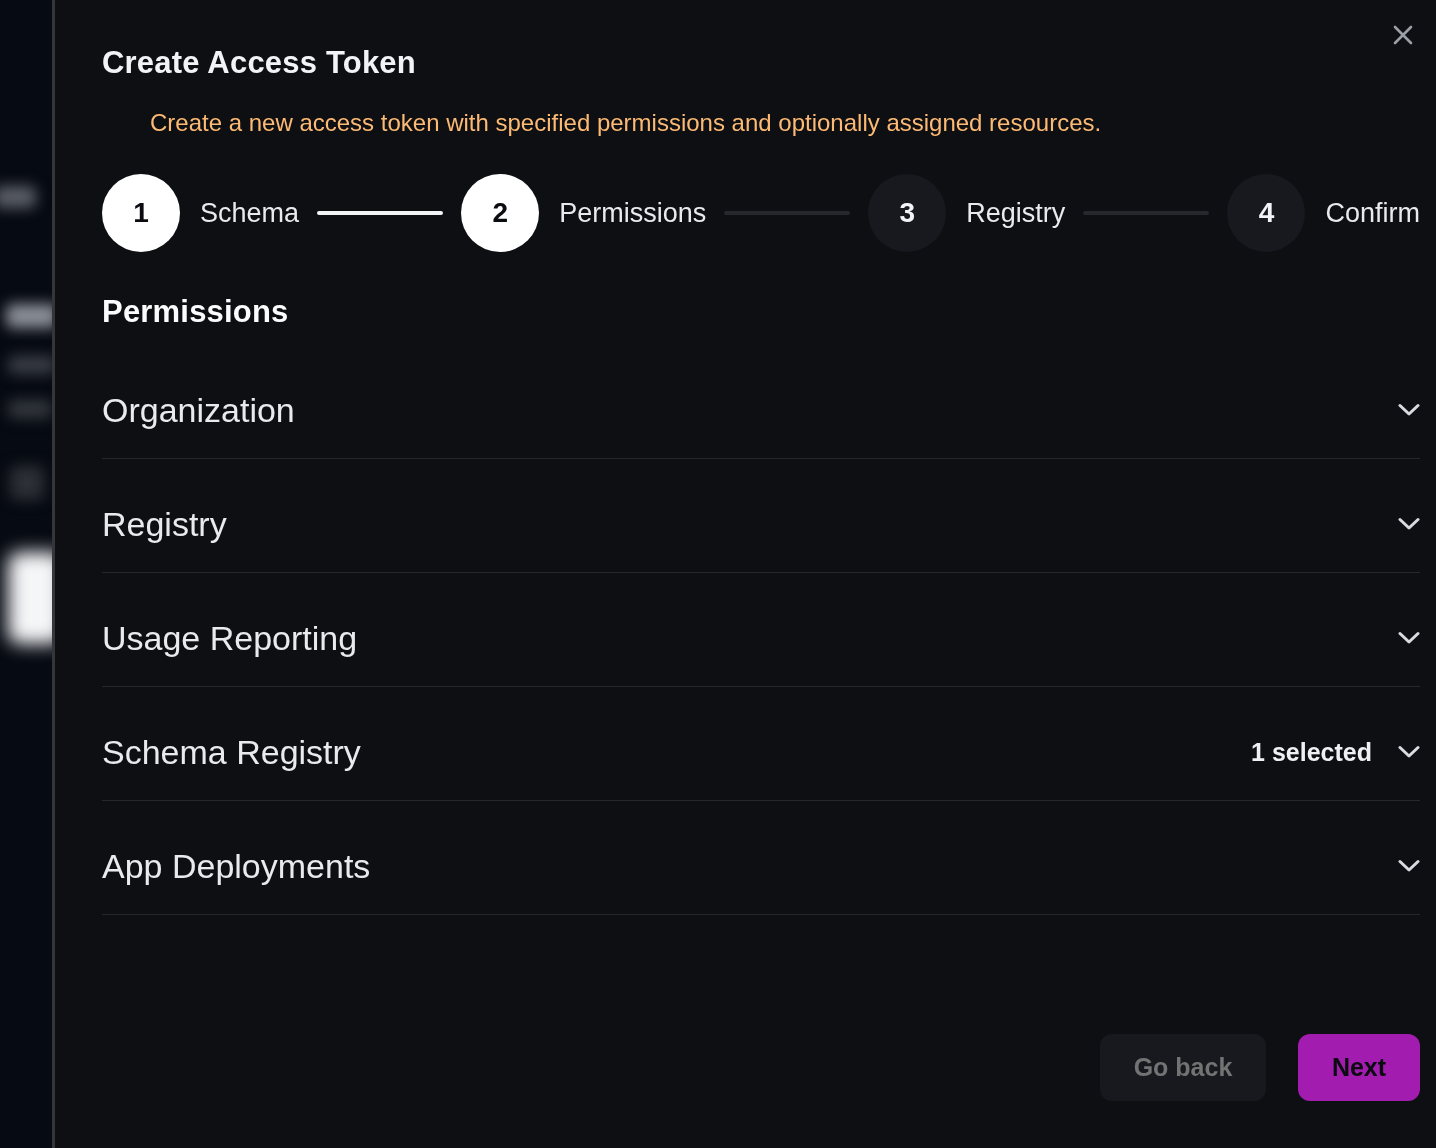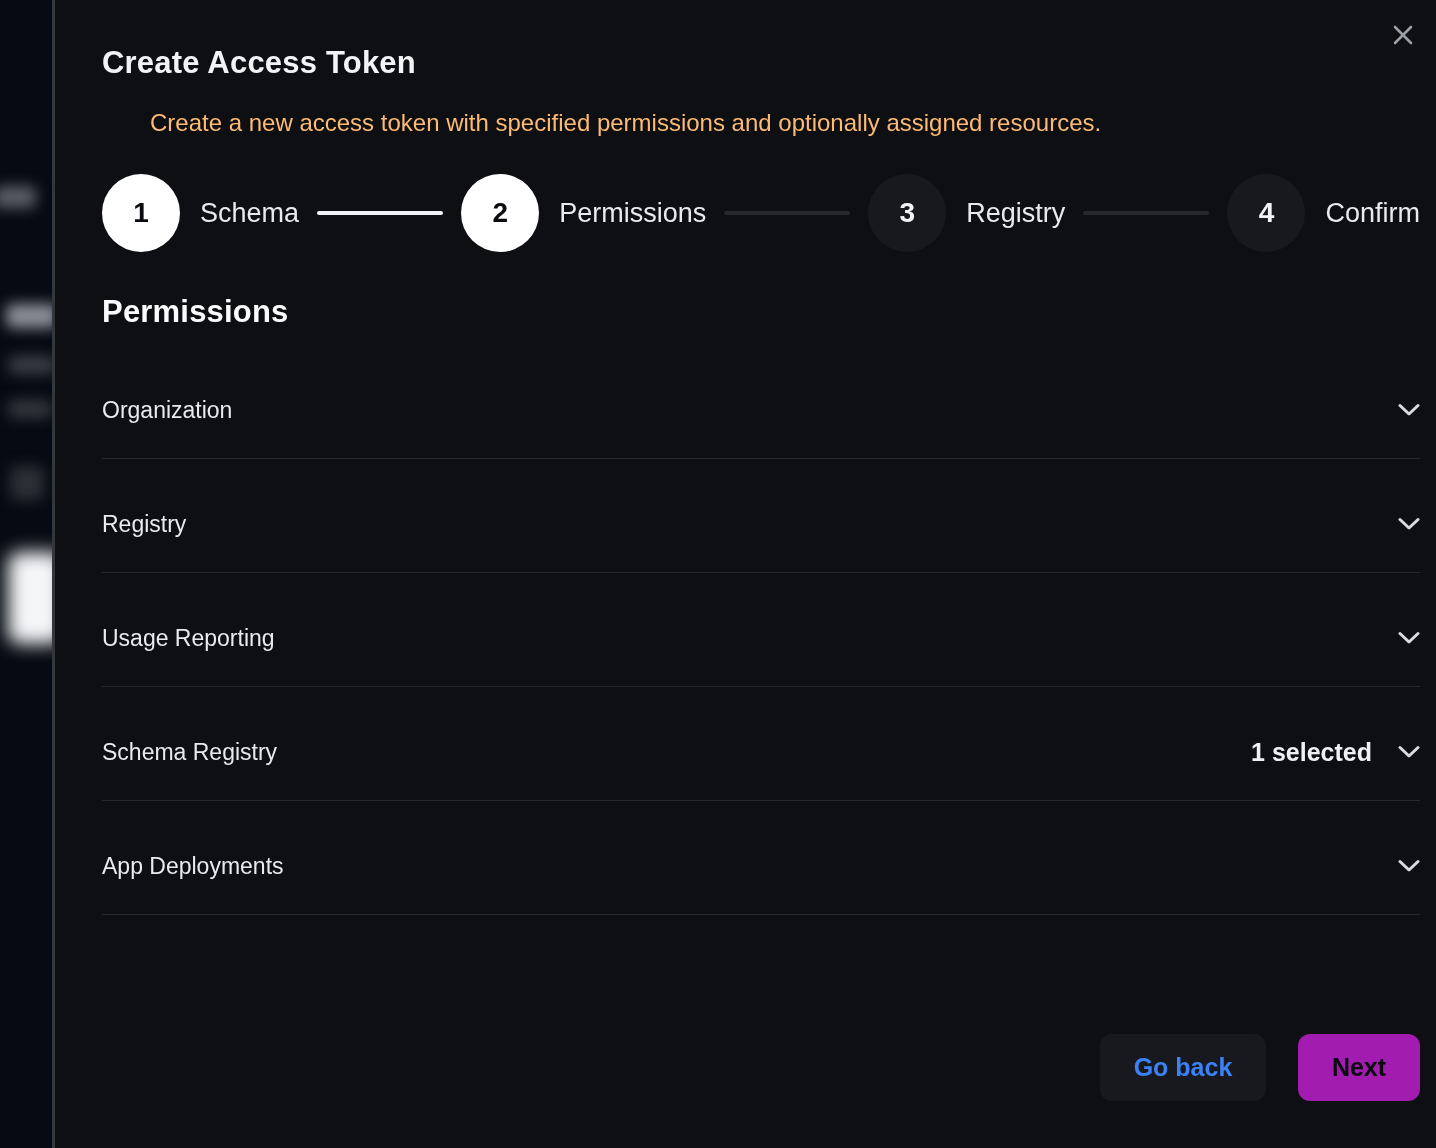--- a/index.html
+++ b/index.html
@@ -88,7 +88,7 @@
     cursor: pointer;
   }
   .acc-label {
-    font-size: 23px; font-weight: 500; color: #e8eaed;
+    font-size: 34px; font-weight: 500; color: #e8eaed;
     line-height: 34px;
   }
   .acc-right { display: flex; align-items: center; gap: 26px; }

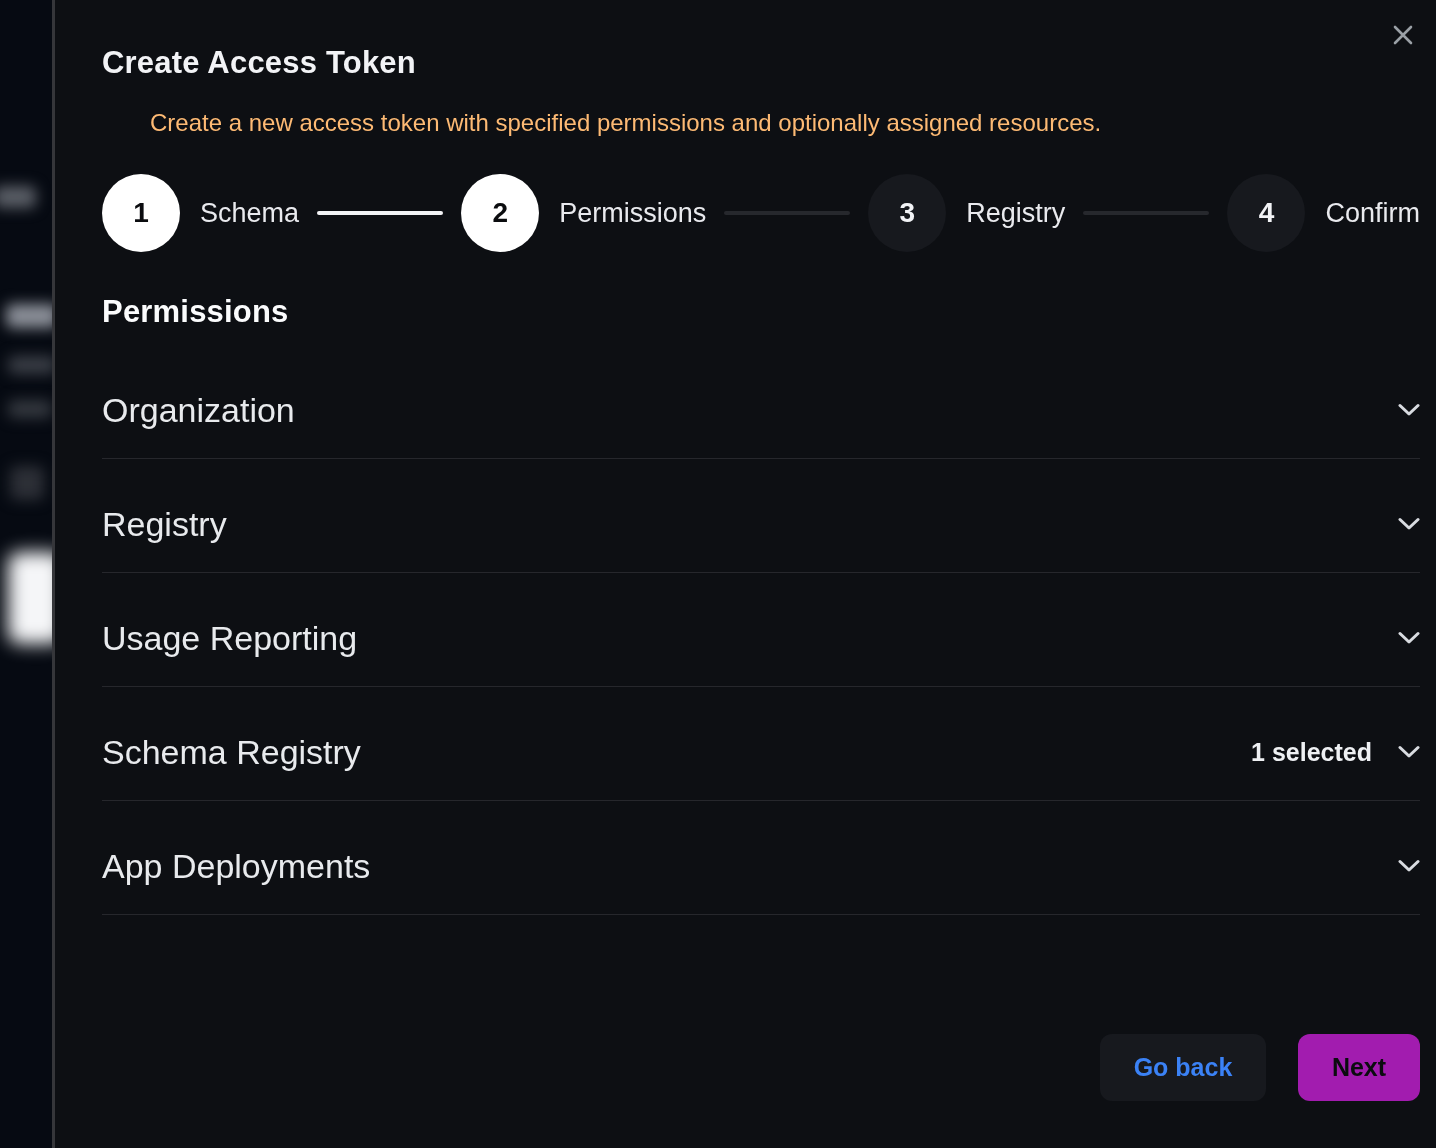--- a/index.html
+++ b/index.html
@@ -110,7 +110,7 @@
     padding: 0 32px; cursor: pointer;
     display: flex; align-items: center; justify-content: center;
   }
-  .btn-secondary { background: #17191e; color: #3b82f6; min-width: 166px; }
+  .btn-secondary { background: #17191e; color: #737373; min-width: 166px; }
   .btn-primary   { background: #a21caf; color: #0b0c0f; min-width: 122px; }
 </style>
 </head>

